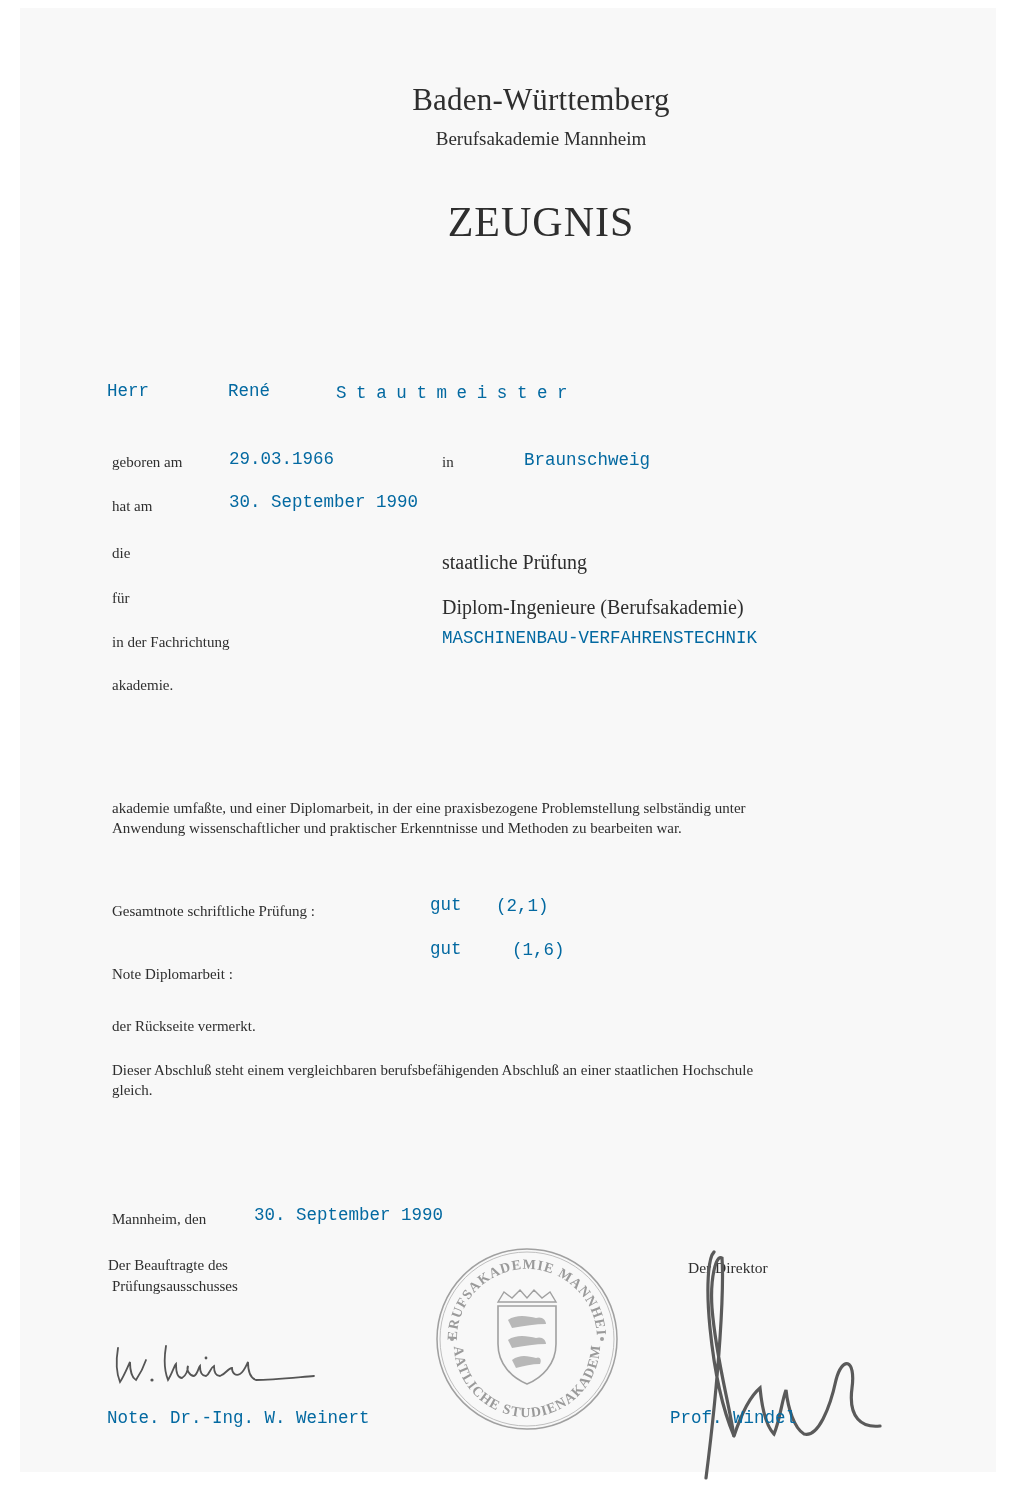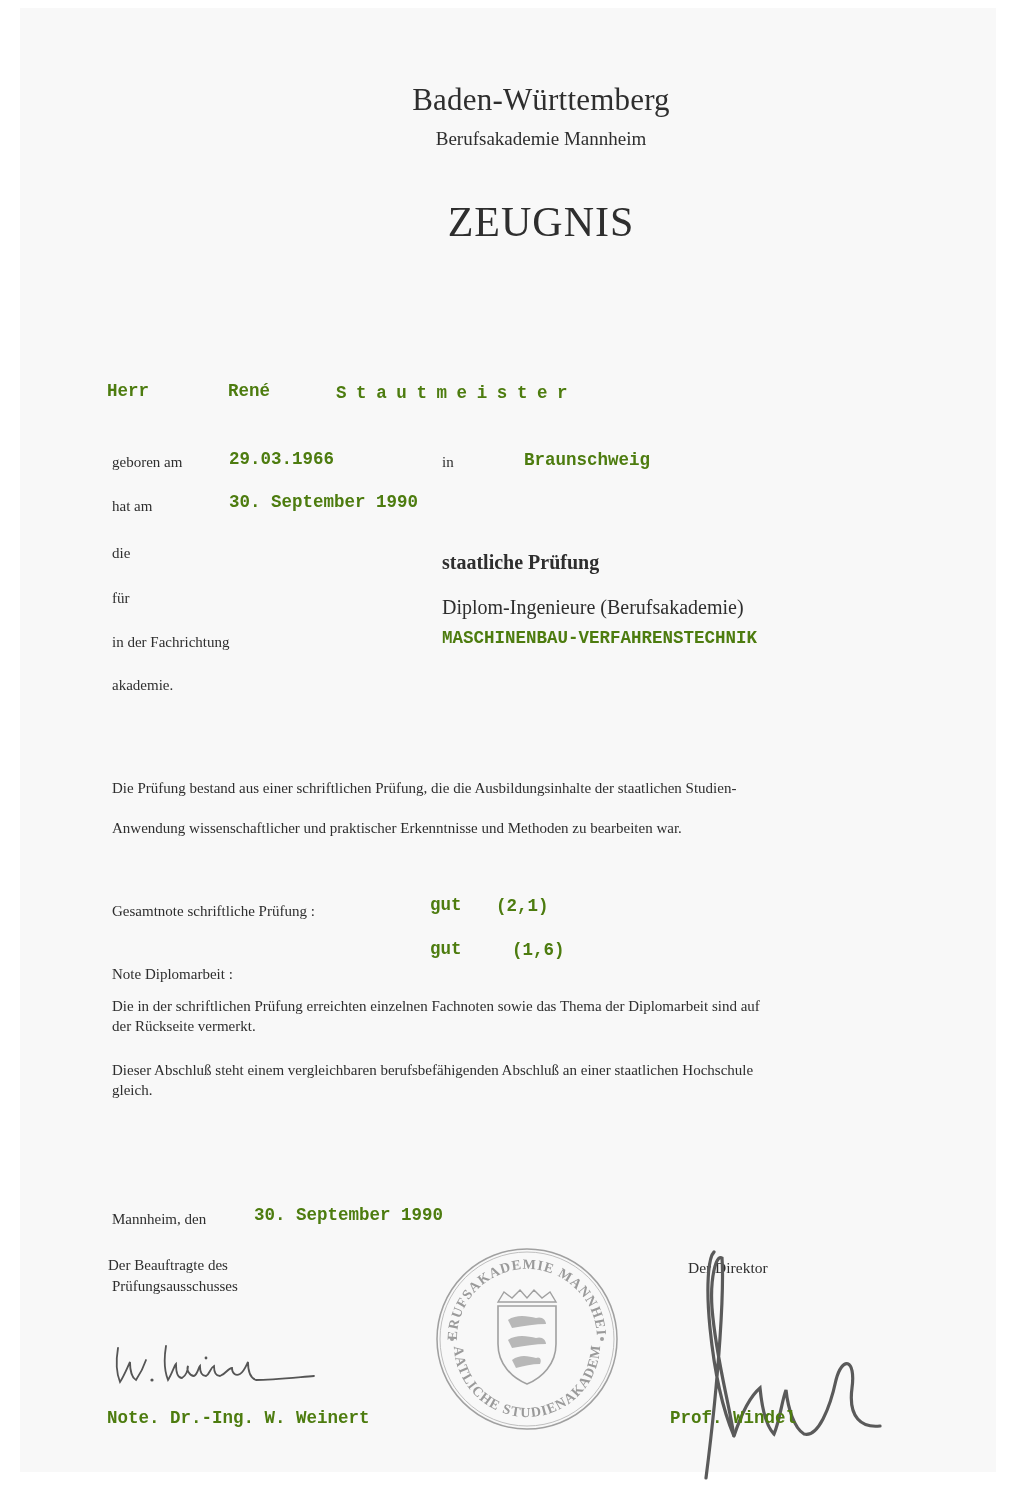--- a/index.html
+++ b/index.html
@@ -10,7 +10,7 @@
     }
     .abs { position: absolute; white-space: nowrap; }
     .serif { font-family: "Liberation Serif", "DejaVu Serif", serif; color: #2e2e2e; }
-    .mono { font-family: "Liberation Mono", "DejaVu Sans Mono", monospace; color: #4d7c0f; font-weight: bold; }
+    .mono { font-family: "Liberation Mono", "DejaVu Sans Mono", monospace; color: #0369a1; font-weight: normal; }
     .state { font-size: 31px; left: 0; width: 1082px; text-align: center; top: 74px; letter-spacing: 0.2px; }
     .school { font-size: 19px; left: 0; width: 1082px; text-align: center; top: 120px; }
     .title { font-size: 42px; left: 0; width: 1082px; text-align: center; top: 190px; letter-spacing: 1px; }

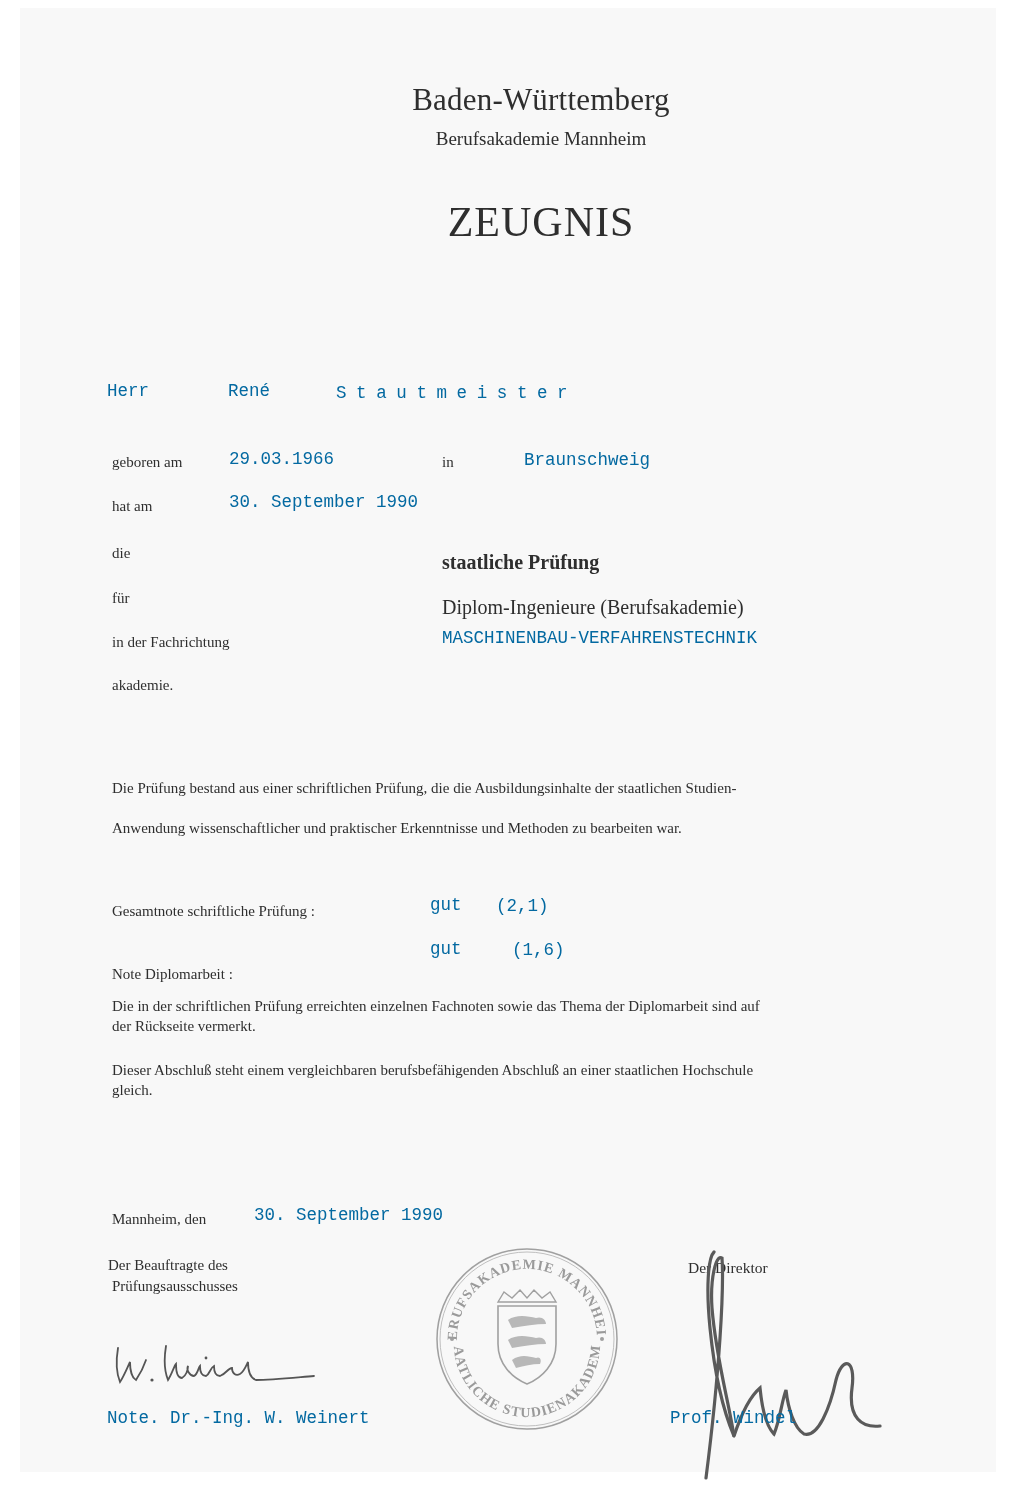--- a/index.html
+++ b/index.html
@@ -43,7 +43,7 @@
   <div class="abs mono val" style="left:209px; top:484px;">30. September 1990</div>
 
   <div class="abs serif lbl" style="left:92px; top:537px;">die</div>
-  <div class="abs serif big-serif" style="left:422px; top:543px;font-weight:bold;">staatliche Prüfung</div>
+  <div class="abs serif big-serif" style="left:422px; top:543px;">staatliche Prüfung</div>
 
   <div class="abs serif lbl" style="left:92px; top:582px;">für</div>
   <div class="abs serif big-serif" style="left:422px; top:588px;">Diplom-Ingenieure (Berufsakademie)</div>

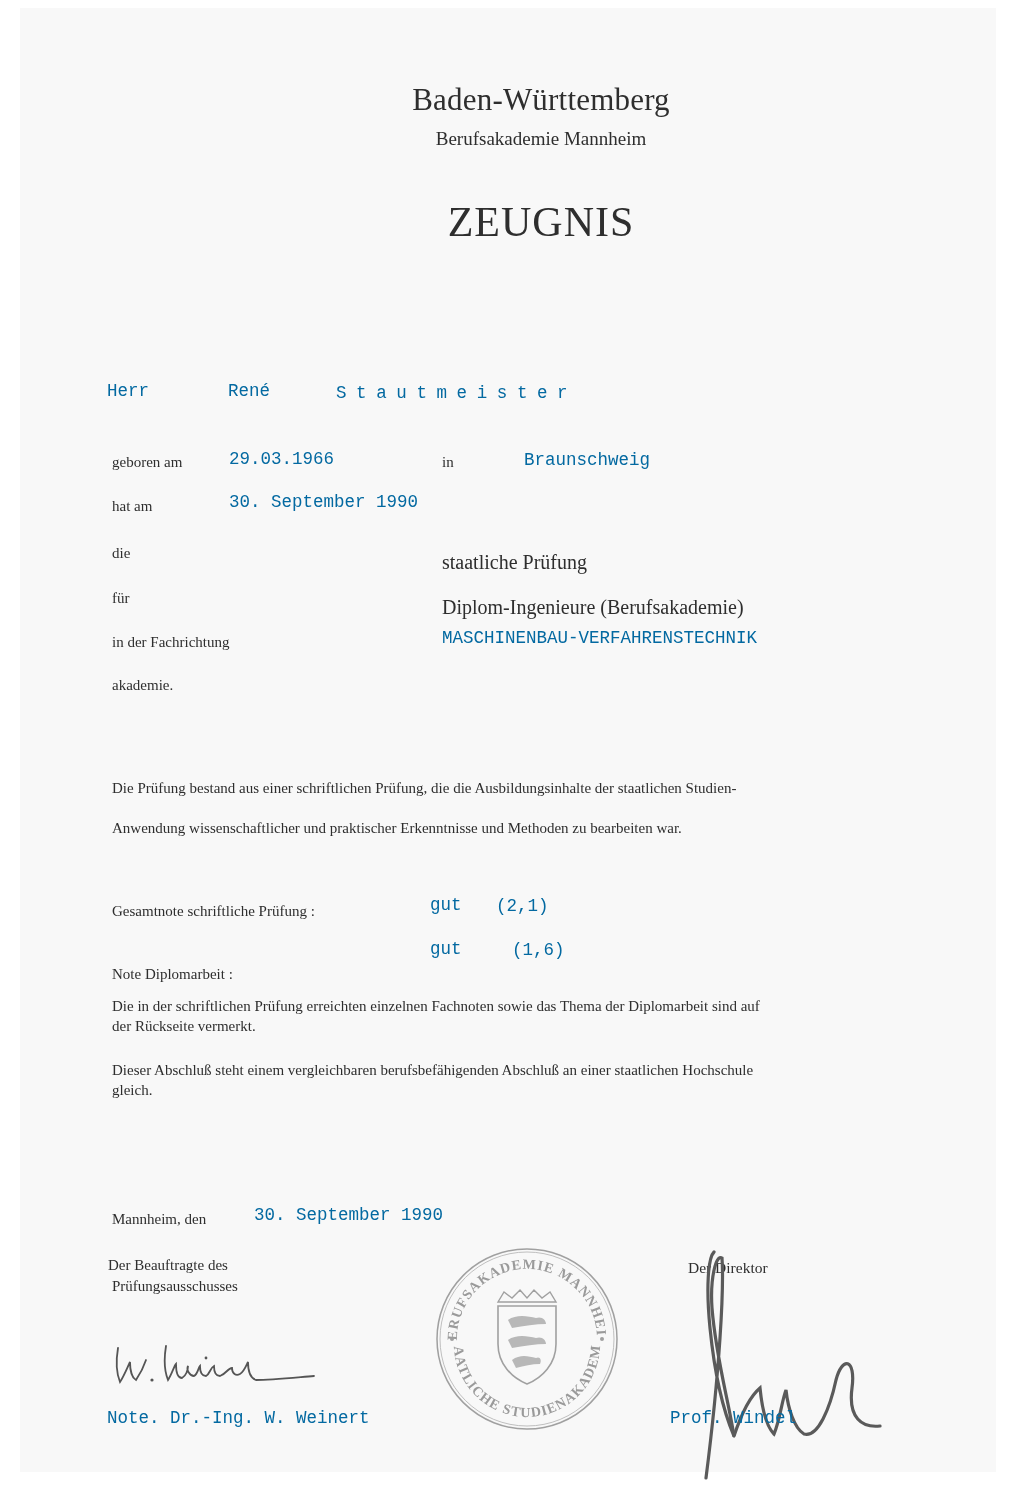--- a/index.html
+++ b/index.html
@@ -53,7 +53,6 @@
 
   <div class="abs serif lbl" style="left:92px; top:669px;">akademie.</div>
 
-  <div class="abs serif lbl" style="left:92px; top:772px;">Die Prüfung bestand aus einer schriftlichen Prüfung, die die Ausbildungsinhalte der staatlichen Studien-</div>
   <div class="abs serif lbl" style="left:92px; top:812px;">Anwendung wissenschaftlicher und praktischer Erkenntnisse und Methoden zu bearbeiten war.</div>
 
   <div class="abs serif lbl" style="left:92px; top:895px;">Gesamtnote schriftliche Prüfung :</div>

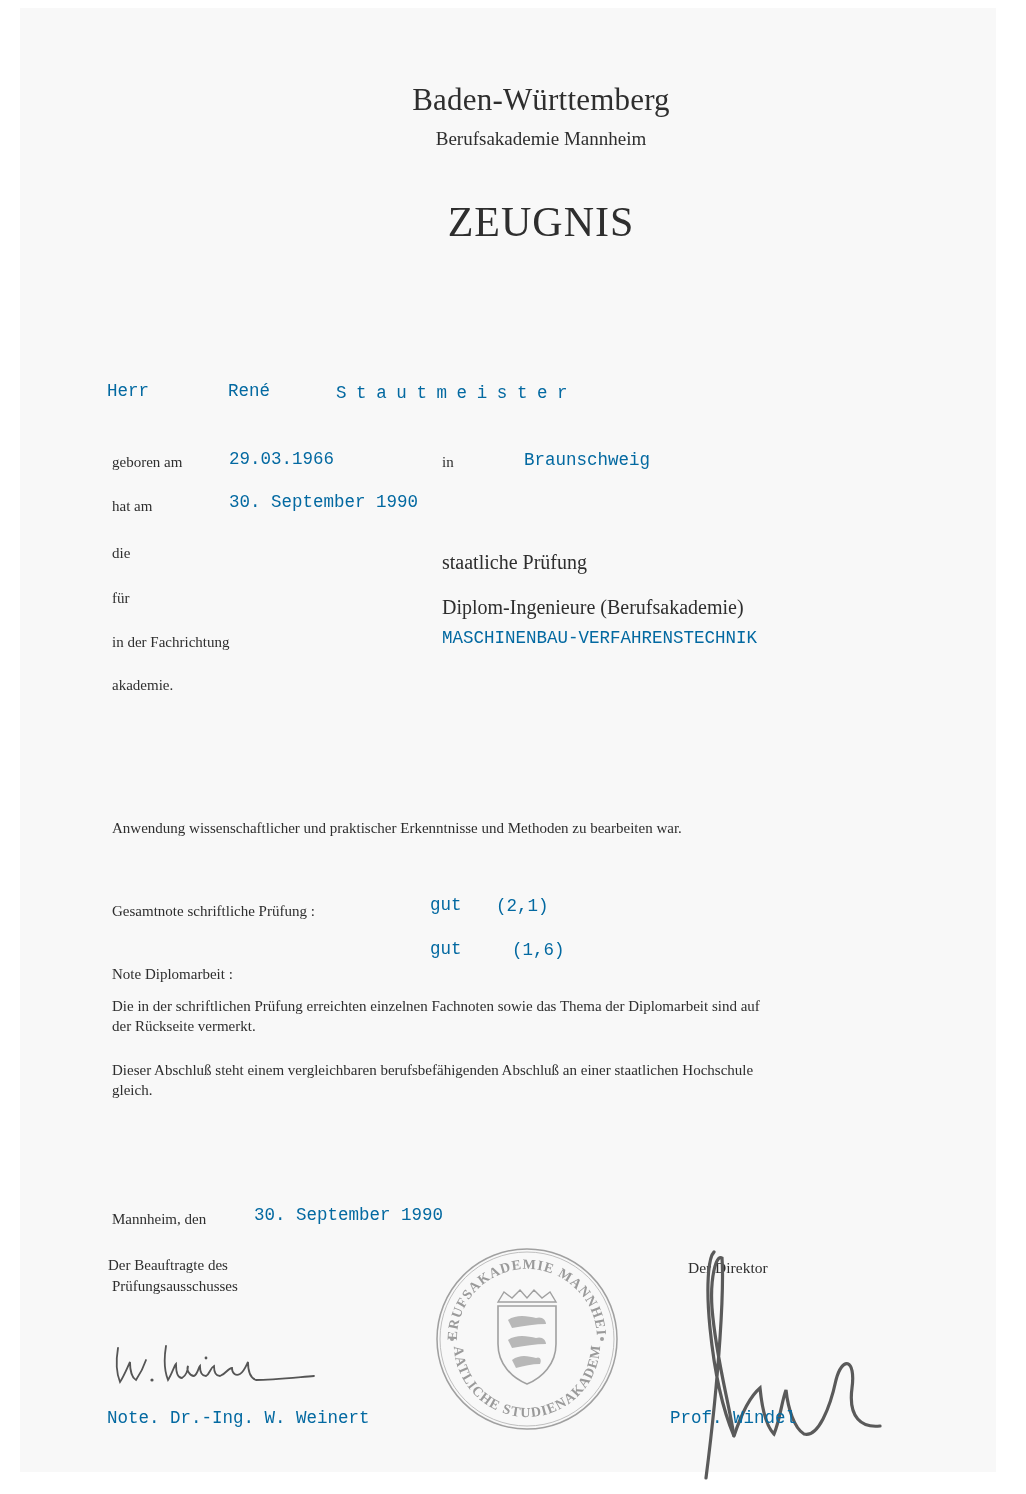--- a/index.html
+++ b/index.html
@@ -53,6 +53,7 @@
 
   <div class="abs serif lbl" style="left:92px; top:669px;">akademie.</div>
 
+  <div class="abs serif lbl" style="left:92px; top:792px;">akademie umfaßte, und einer Diplomarbeit, in der eine praxisbezogene Problemstellung selbständig unter</div>
   <div class="abs serif lbl" style="left:92px; top:812px;">Anwendung wissenschaftlicher und praktischer Erkenntnisse und Methoden zu bearbeiten war.</div>
 
   <div class="abs serif lbl" style="left:92px; top:895px;">Gesamtnote schriftliche Prüfung :</div>

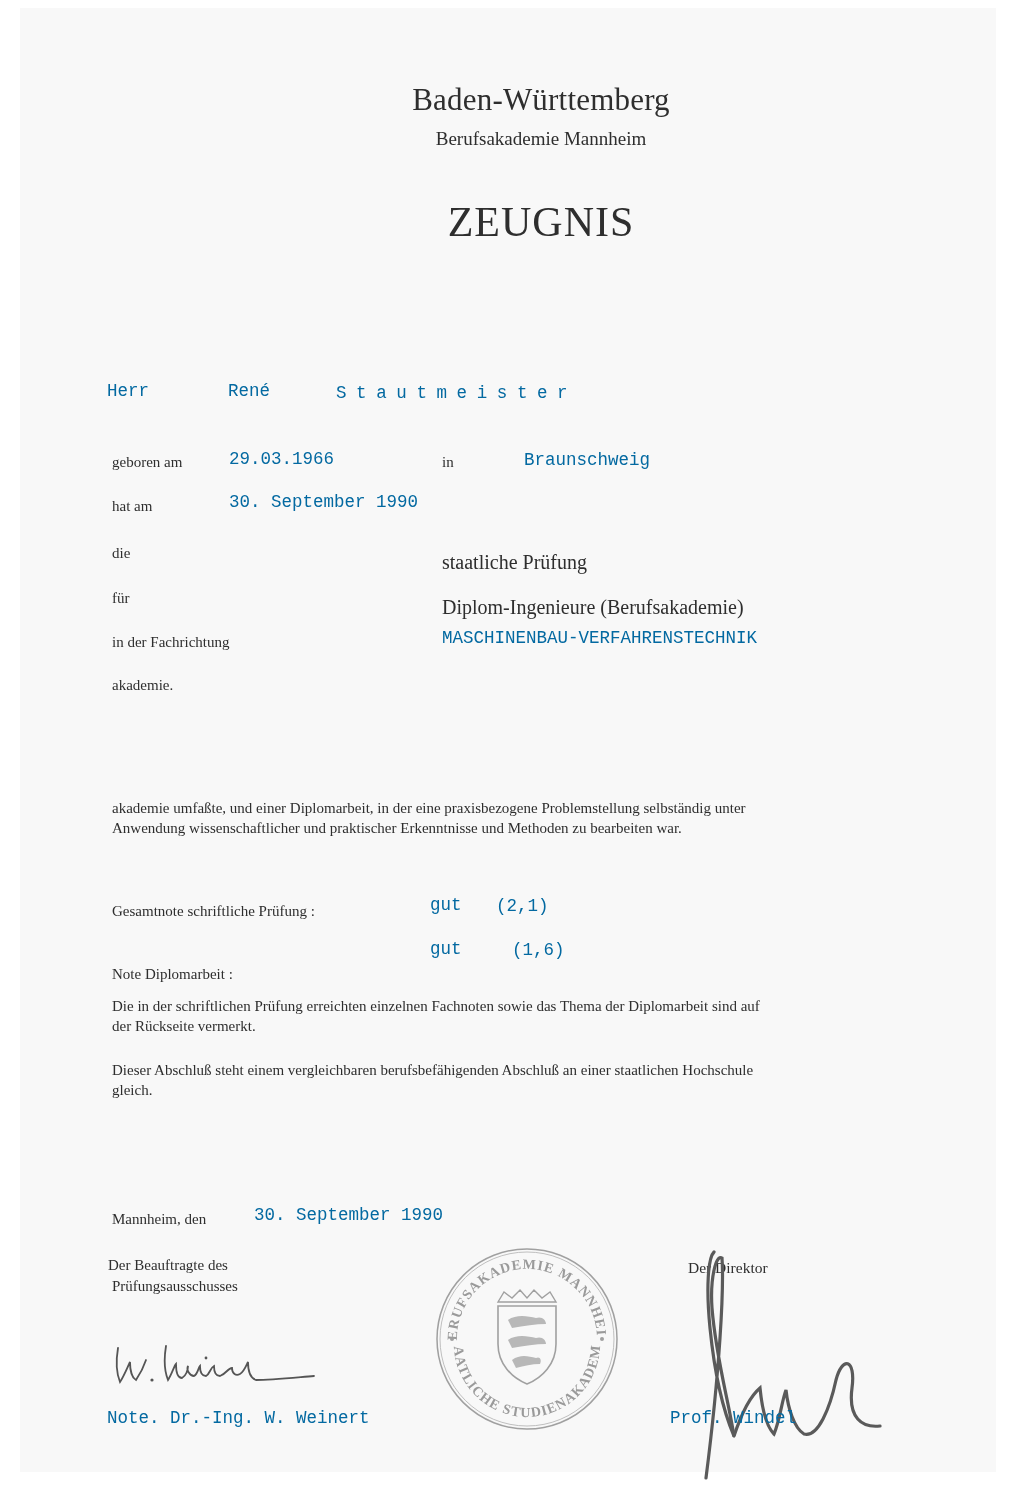--- a/index.html
+++ b/index.html
@@ -64,7 +64,6 @@
   <div class="abs mono val" style="left:410px; top:931px;">gut</div>
   <div class="abs mono val" style="left:476px; top:932px;margin-left:16px;">(1,6)</div>
 
-  <div class="abs serif lbl" style="left:92px; top:990px;">Die in der schriftlichen Prüfung erreichten einzelnen Fachnoten sowie das Thema der Diplomarbeit sind auf</div>
   <div class="abs serif lbl" style="left:92px; top:1010px;">der Rückseite vermerkt.</div>
   <div class="abs serif lbl" style="left:92px; top:1054px;">Dieser Abschluß steht einem vergleichbaren berufsbefähigenden Abschluß an einer staatlichen Hochschule</div>
   <div class="abs serif lbl" style="left:92px; top:1074px;">gleich.</div>

